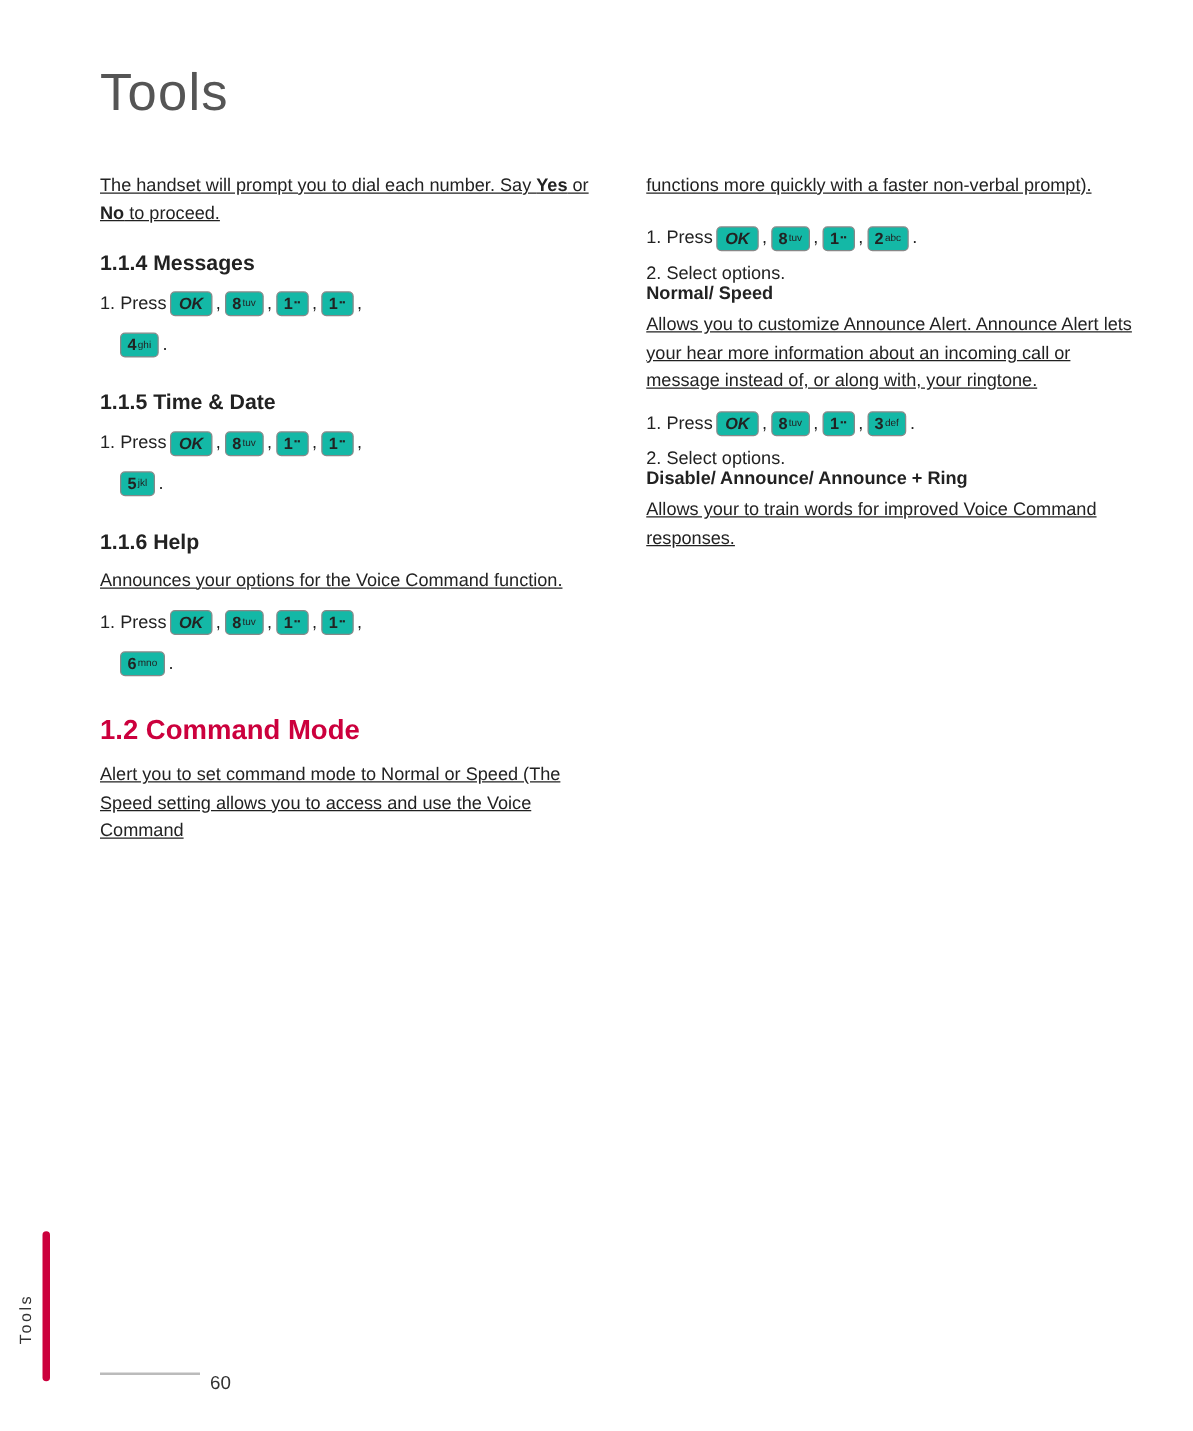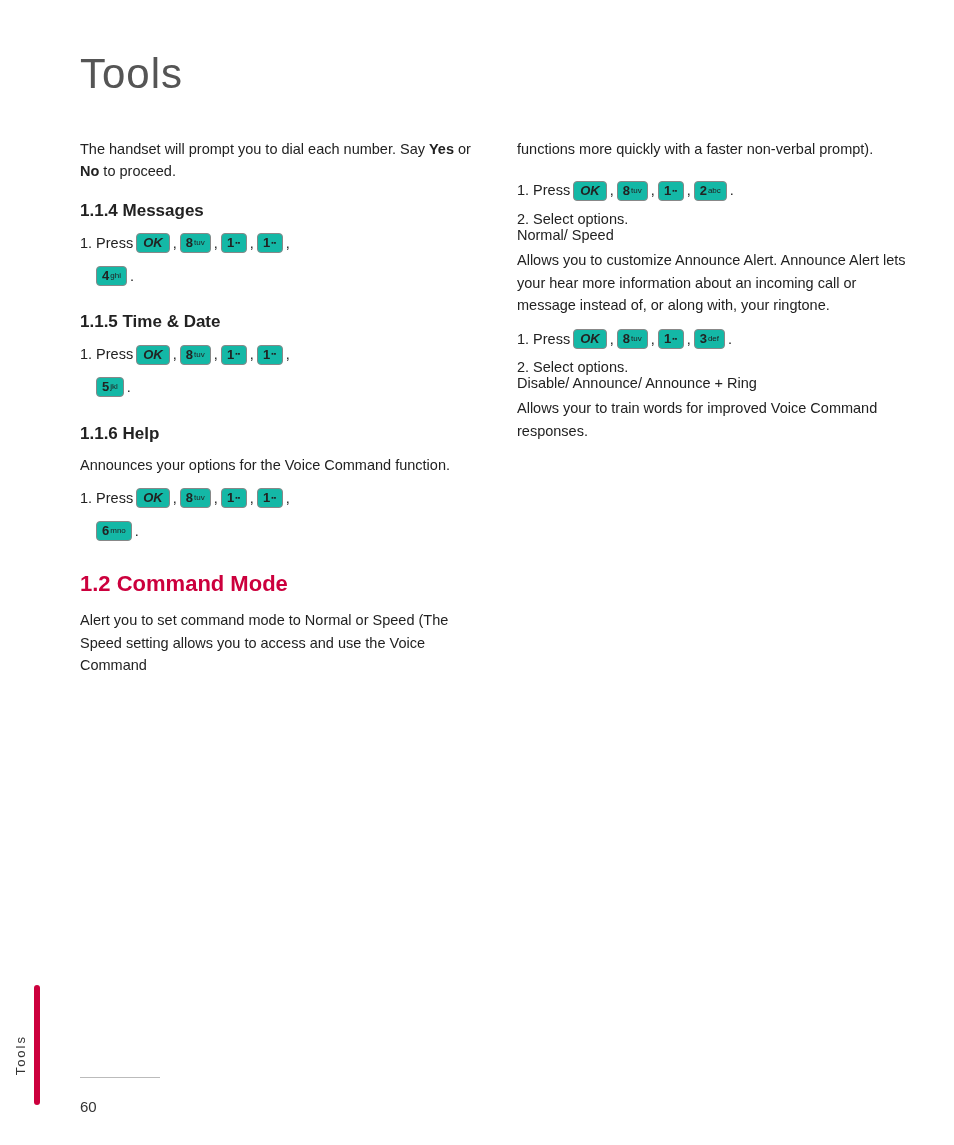--- a/index.html
+++ b/index.html
@@ -104,6 +104,7 @@
       line-height: 1.55;
       color: #222;
       margin-bottom: 10px;
+      text-decoration: underline;
     }
 
     .press-line {

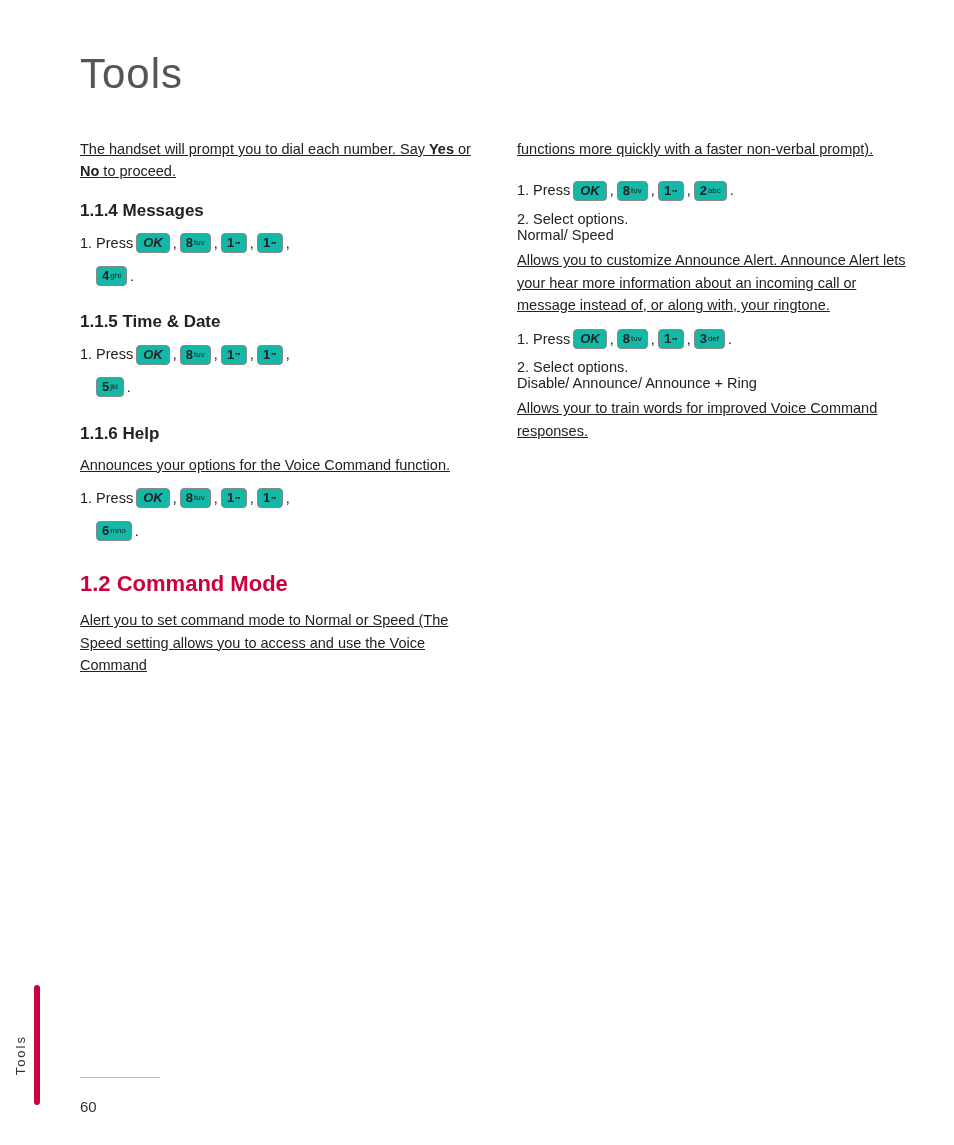--- a/index.html
+++ b/index.html
@@ -161,7 +161,7 @@
     }
 
     .select-bold {
-      font-weight: normal;
+      font-weight: bold;
     }
 
     .intro-text {

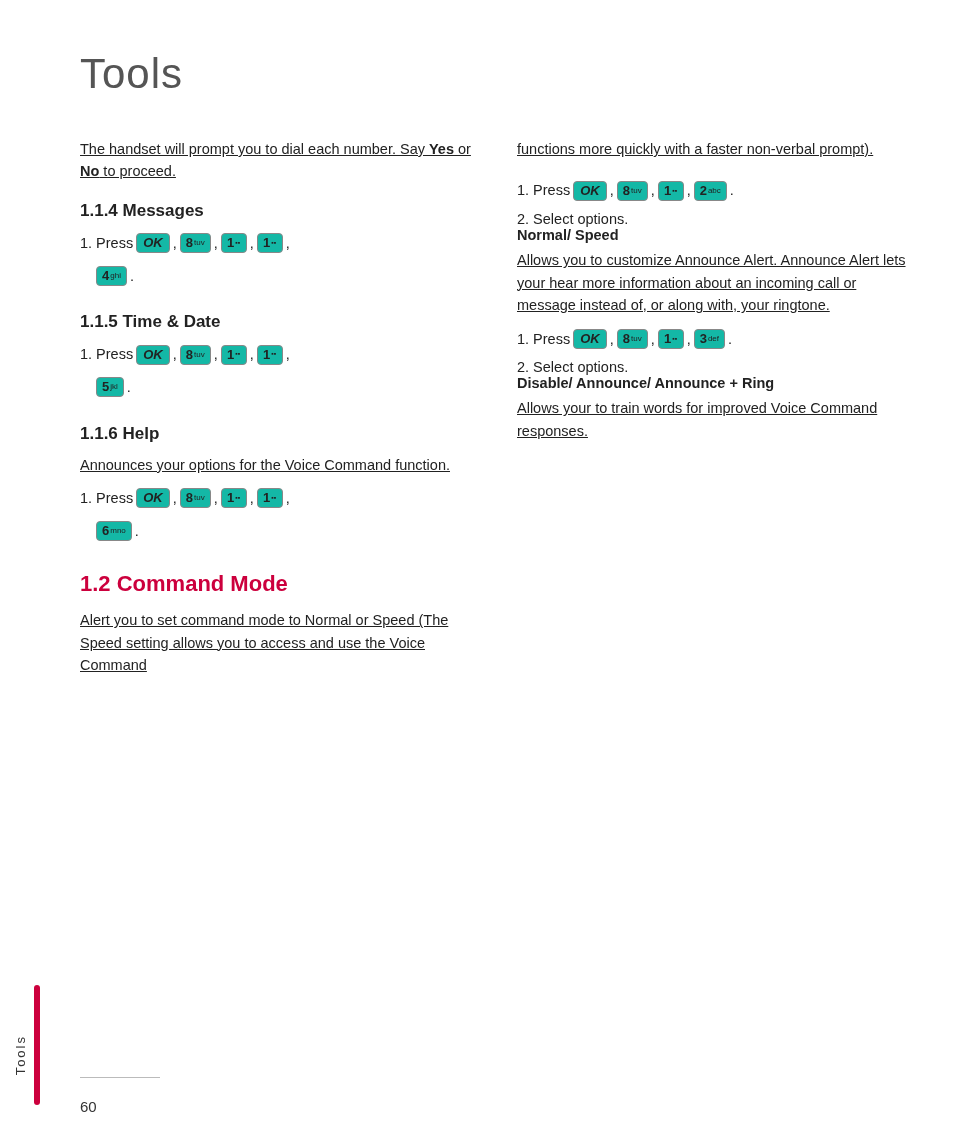--- a/index.html
+++ b/index.html
@@ -372,7 +372,7 @@
       </div>
     </div>
 
-    <div style="position:absolute; bottom:30px; left:40px; display:flex; flex-direction:column; gap:8px;">
+    <div style="position:absolute; bottom:30px; left:40px; display:flex; flex-direction:row; gap:8px;">
       <div class="divider-line"></div>
       <span class="page-number" style="position:relative; bottom:auto; left:auto;">60</span>
     </div>

